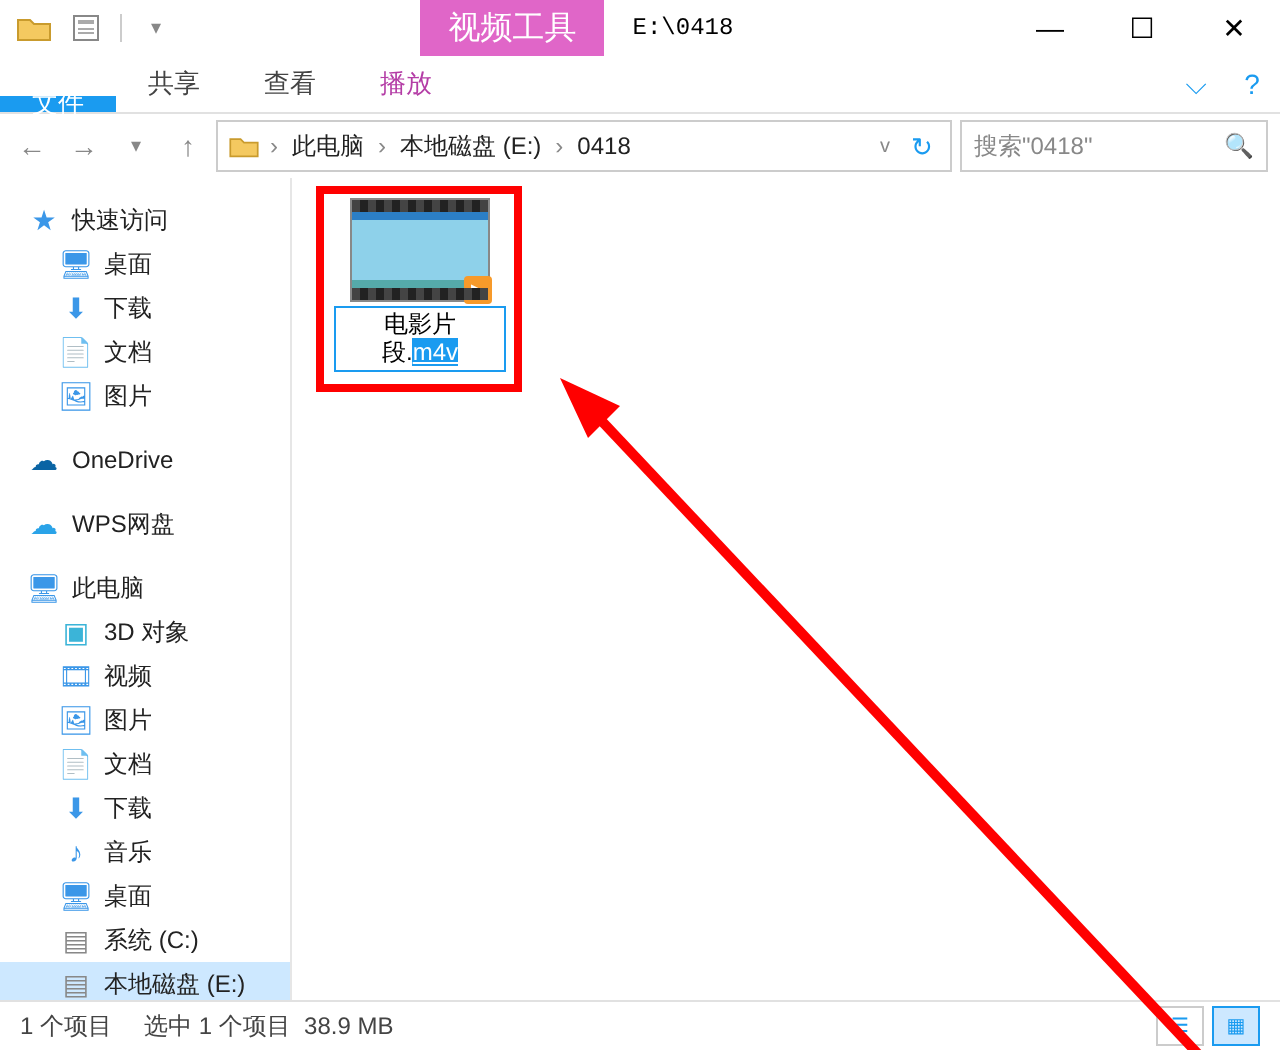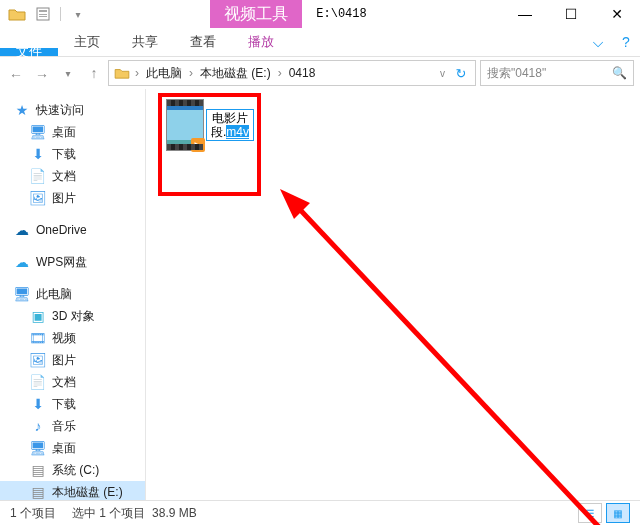--- a/index.html
+++ b/index.html
@@ -96,7 +96,6 @@
 
   <div class="ribbon">
     <div class="file-tab">文件</div>
-    <div class="ribbon-tab">主页</div>
     <div class="ribbon-tab">共享</div>
     <div class="ribbon-tab">查看</div>
     <div class="ribbon-tab ctx">播放</div>

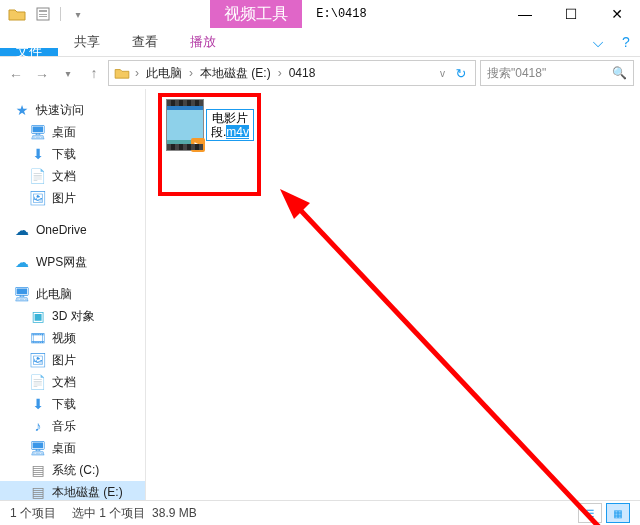--- a/index.html
+++ b/index.html
@@ -46,7 +46,7 @@
   .tree-sep { height: 10px; }
   .content { flex: 1; position: relative; padding: 8px; }
   .file-hl { position: absolute; left: 12px; top: 4px; width: 95px; height: 95px; border: 4px solid #f00; }
-  .file-item { position: absolute; left: 20px; top: 10px; width: 88px; display: flex; flex-direction: row; align-items: center; gap: 2px; }
+  .file-item { position: absolute; left: 20px; top: 10px; width: 88px; display: flex; flex-direction: column; align-items: center; gap: 2px; }
   .thumb { width: 68px; height: 50px; background: linear-gradient(#2c7fc6 20%, #8ed1ea 20% 80%, #5aa 80%); border: 1px solid #888; position: relative; }
   .thumb:before { content:""; position:absolute; top:0; left:0; right:0; height:6px; background: repeating-linear-gradient(90deg,#444 0 4px,#222 4px 8px);}
   .thumb:after { content:""; position:absolute; bottom:0; left:0; right:0; height:6px; background: repeating-linear-gradient(90deg,#444 0 4px,#222 4px 8px);}

